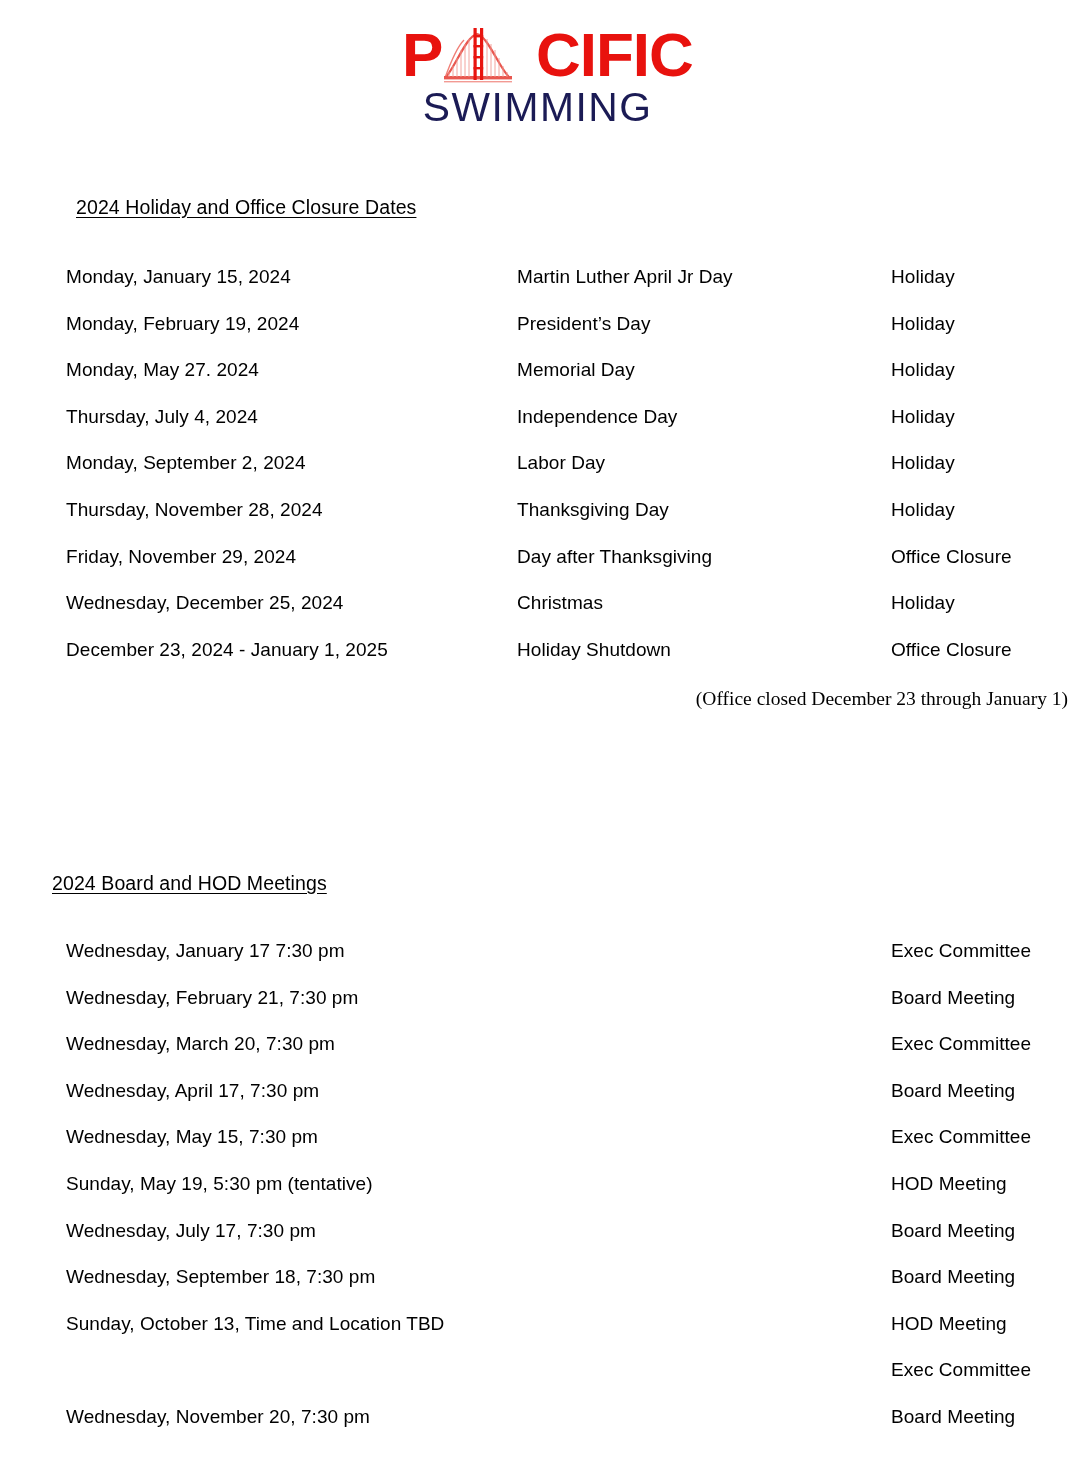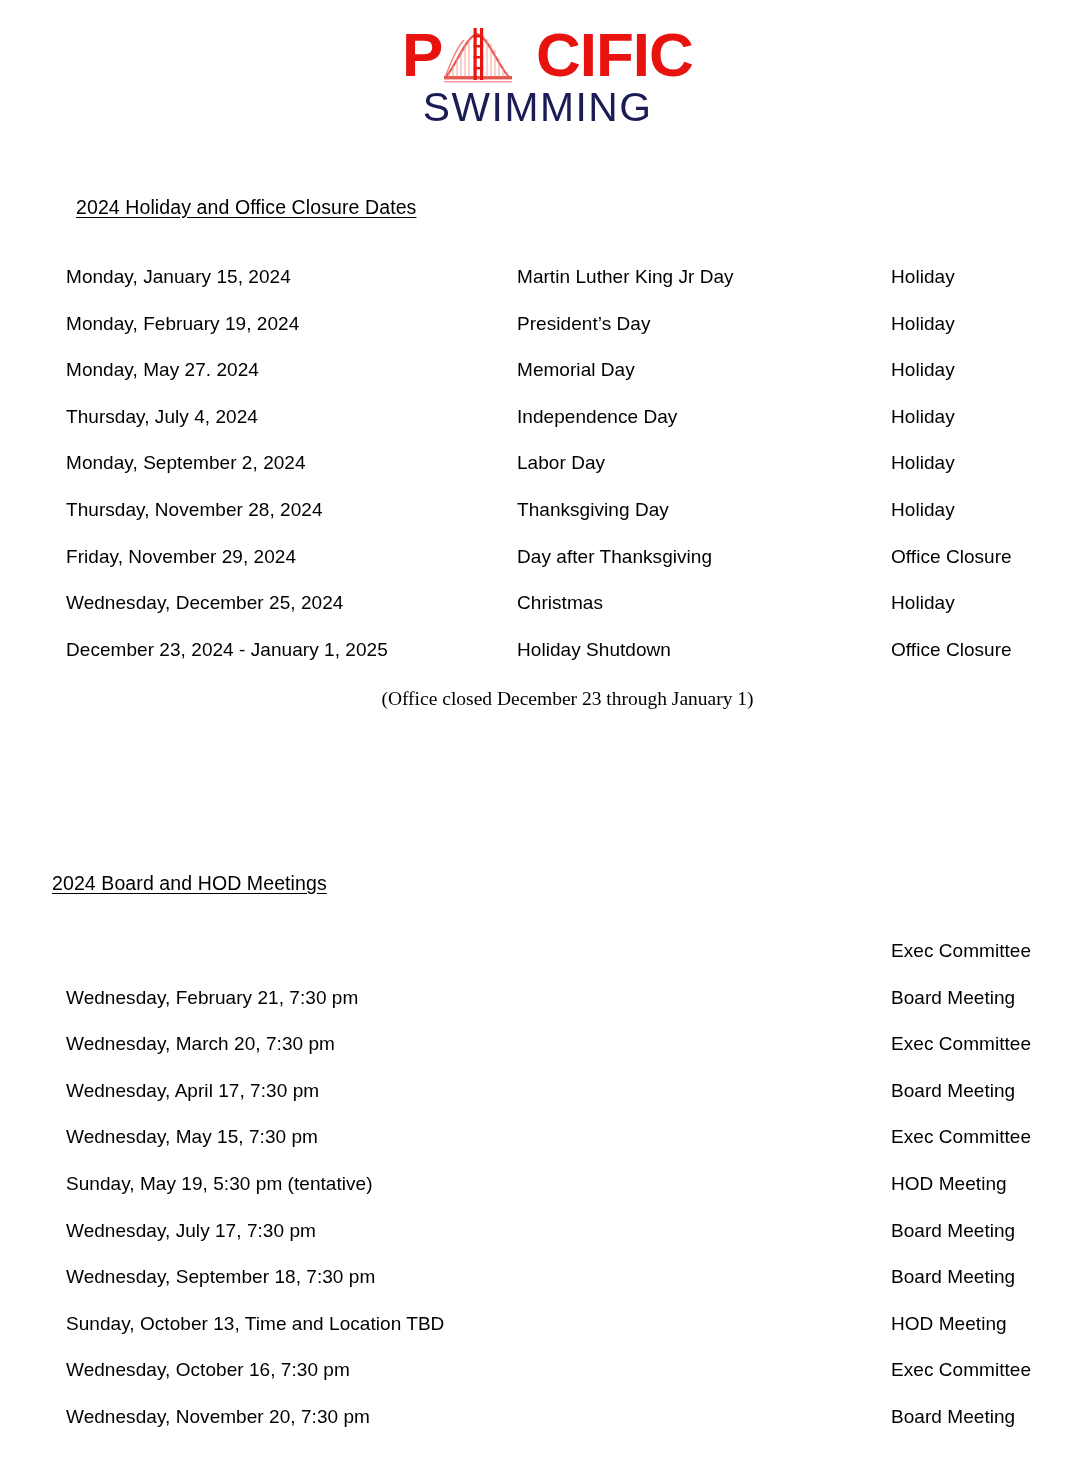--- a/index.html
+++ b/index.html
@@ -192,7 +192,7 @@
 
   <div class="row">
     <span class="cell col-date">Monday, January 15, 2024</span>
-    <span class="cell col-name">Martin Luther King Jr Day</span>
+    <span class="cell col-name">Martin Luther April Jr Day</span>
     <span class="cell col-type">Holiday</span>
   </div>
   <div class="row">

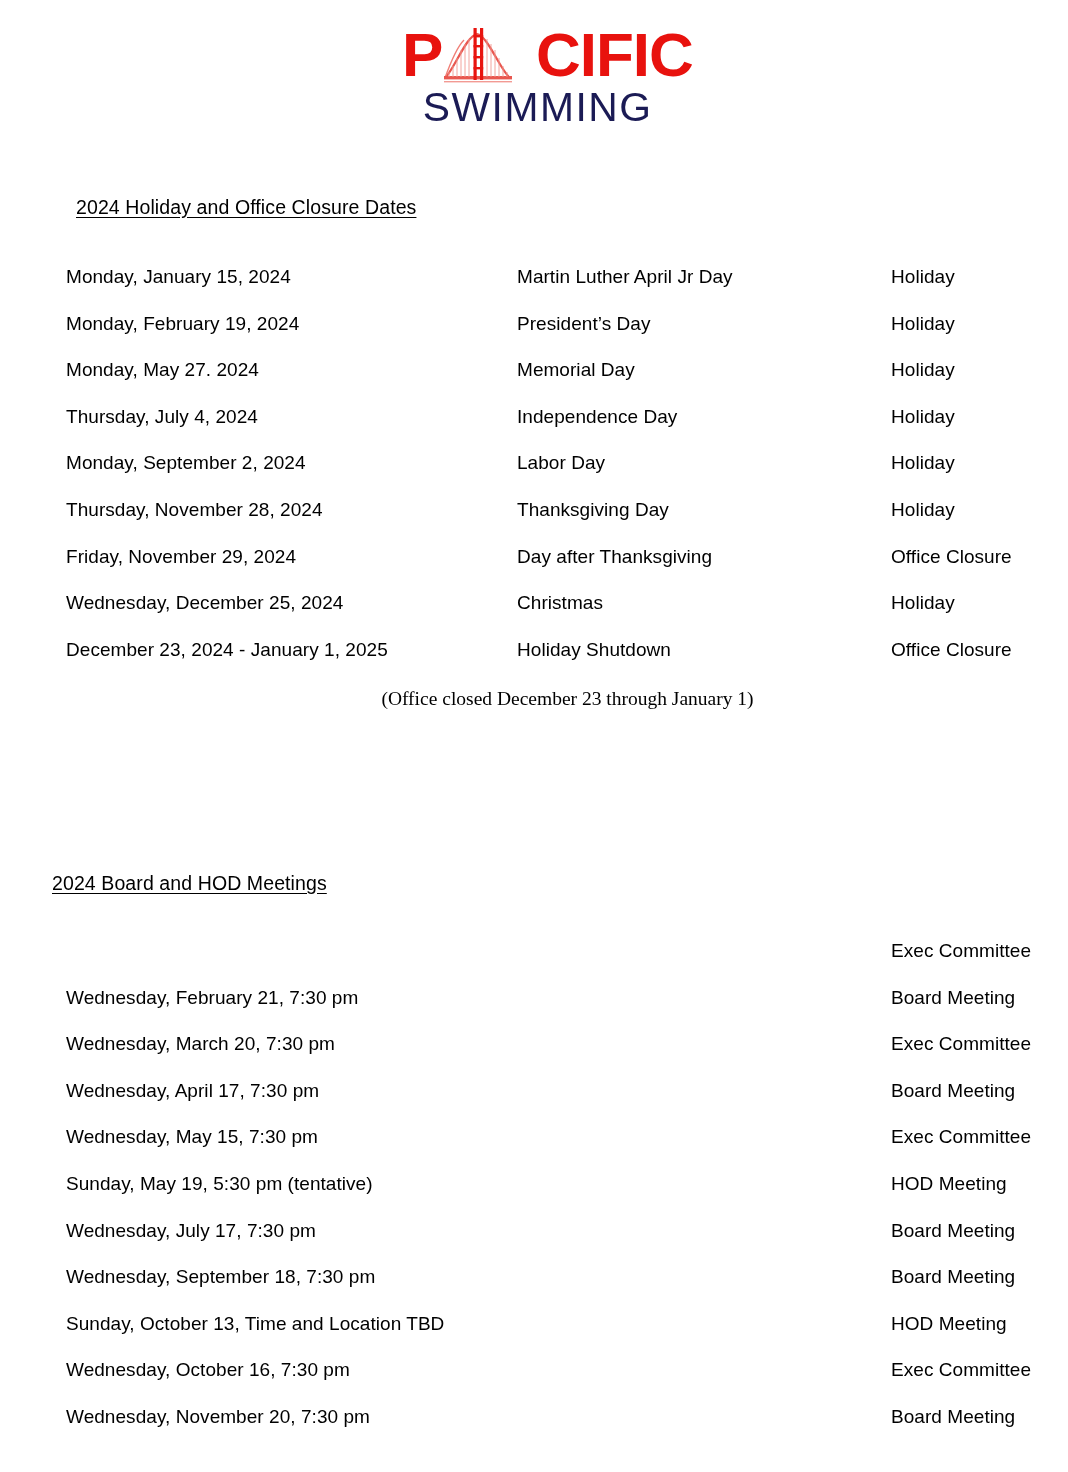--- a/index.html
+++ b/index.html
@@ -127,7 +127,7 @@
     left: 0;
     top: 686px;
     width: 1068px;
-    text-align: center;
+    text-align: right;
     font-family: "Liberation Serif", serif;
     font-size: 19.5px;
     line-height: 26px;

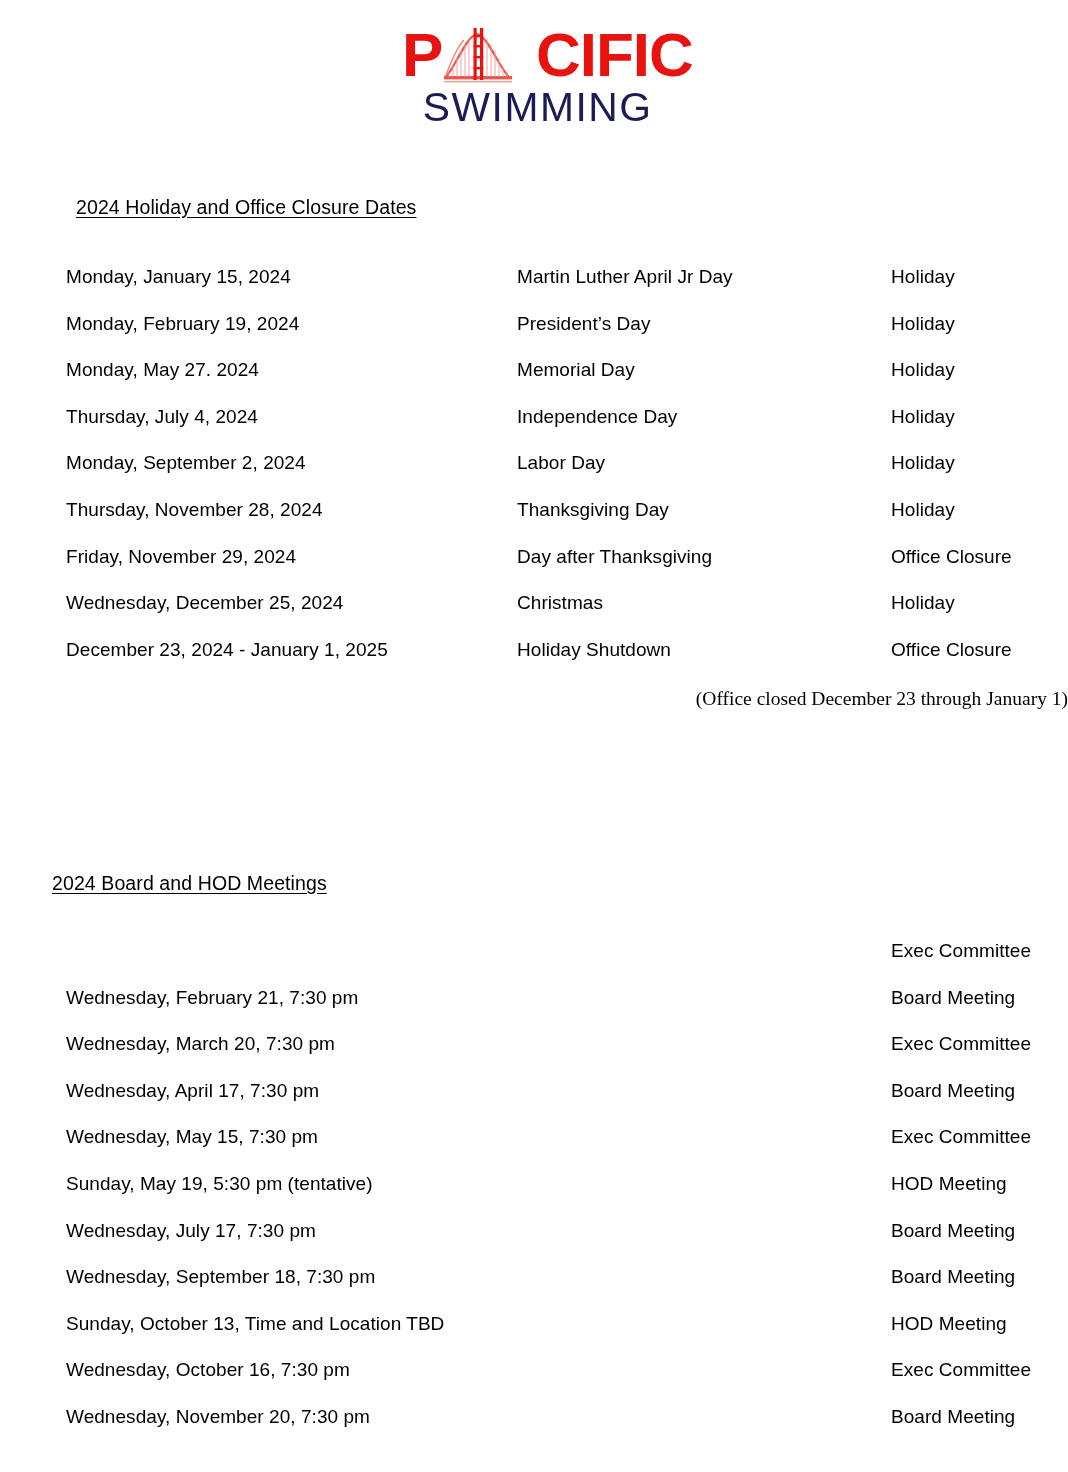--- a/index.html
+++ b/index.html
@@ -245,6 +245,7 @@
 <div class="rows" id="meeting-rows">
 
   <div class="row">
+    <span class="cell col-mdate">Wednesday, January 17 7:30 pm</span>
     <span class="cell col-mtype">Exec Committee</span>
   </div>
   <div class="row">

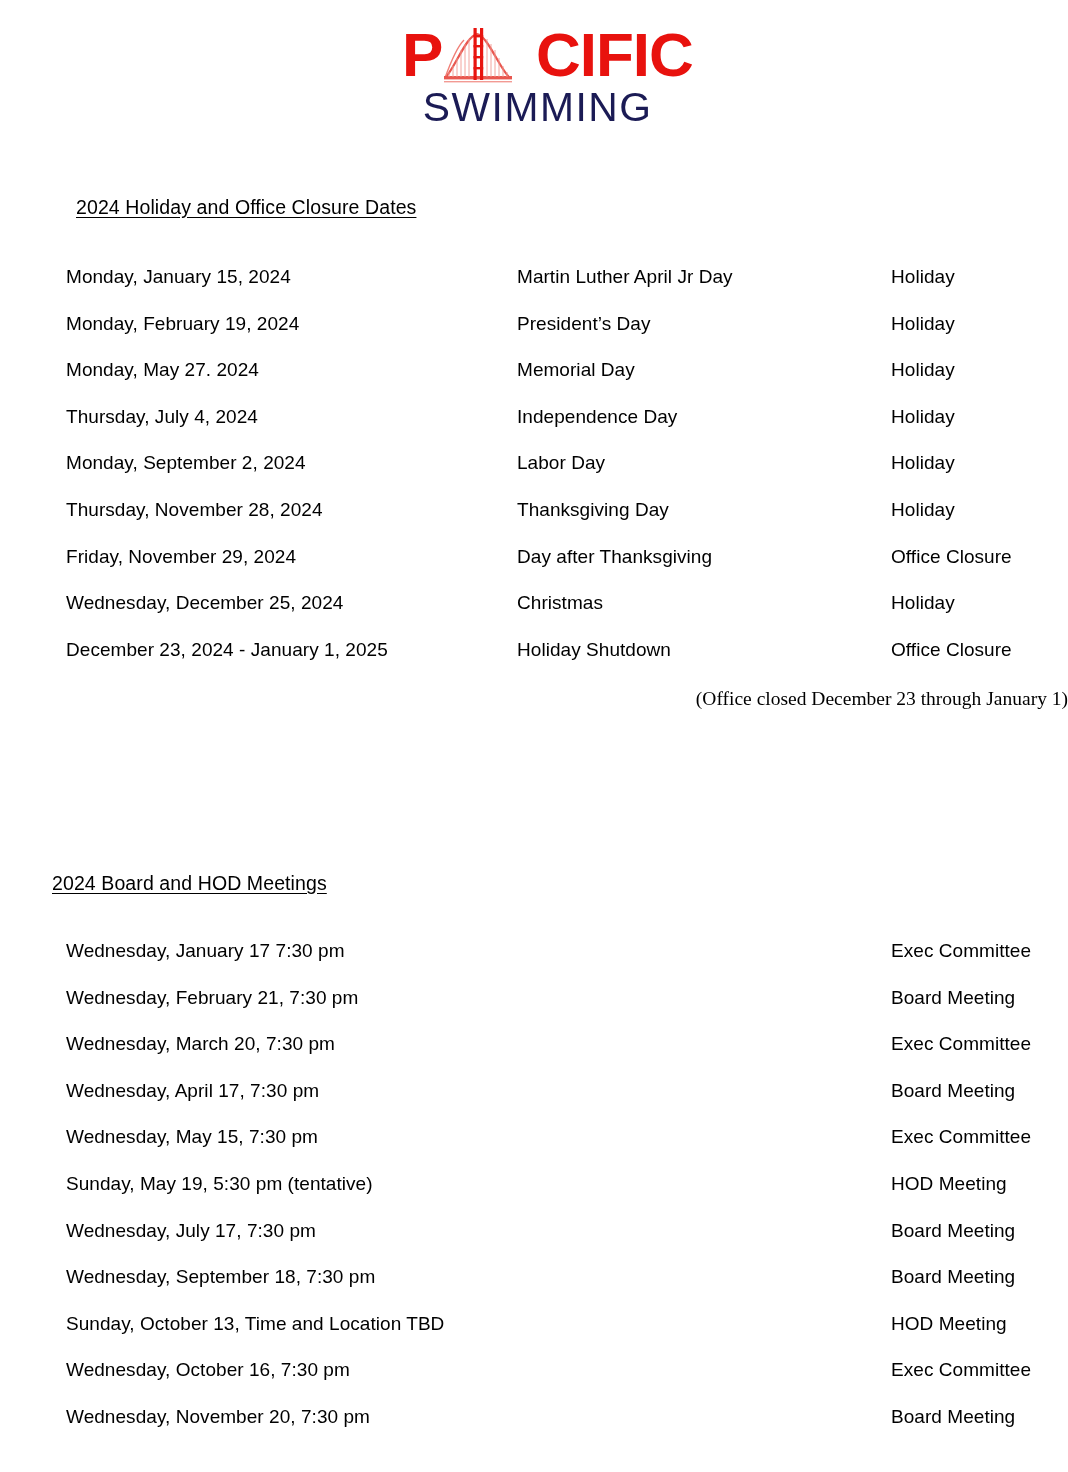--- a/index.html
+++ b/index.html
@@ -281,7 +281,6 @@
     <span class="cell col-mtype">HOD Meeting</span>
   </div>
   <div class="row">
-    <span class="cell col-mdate">Wednesday, October 16, 7:30 pm</span>
     <span class="cell col-mtype">Exec Committee</span>
   </div>
   <div class="row">

